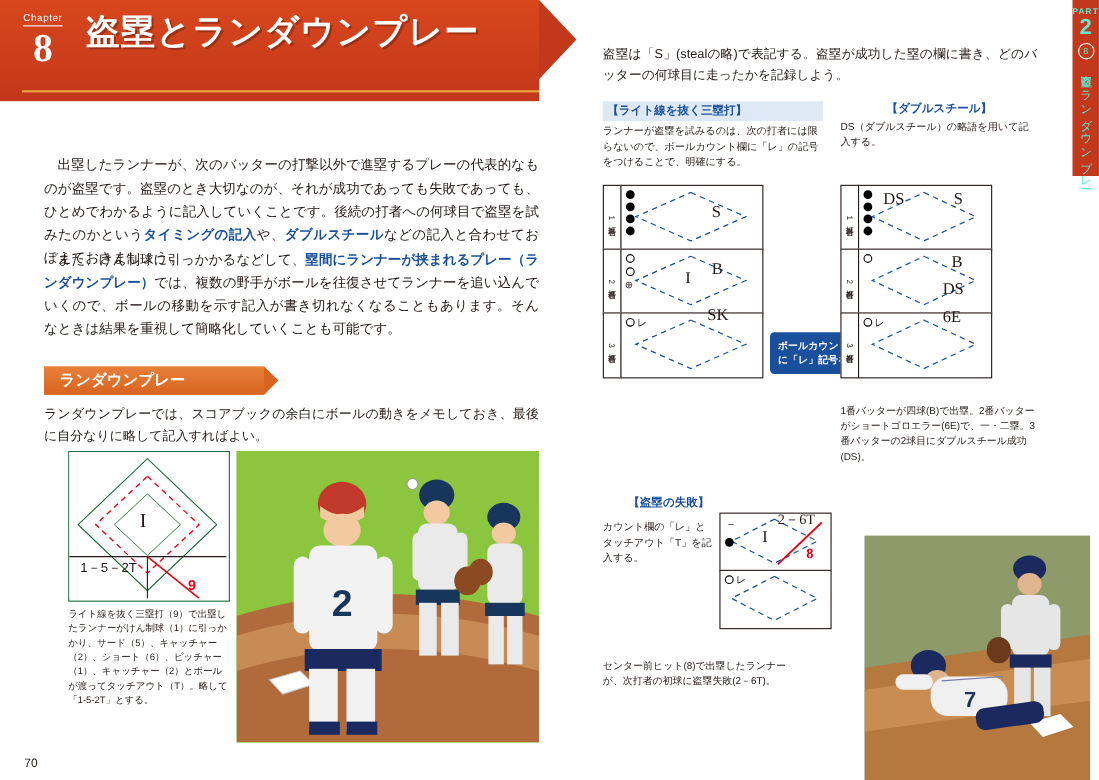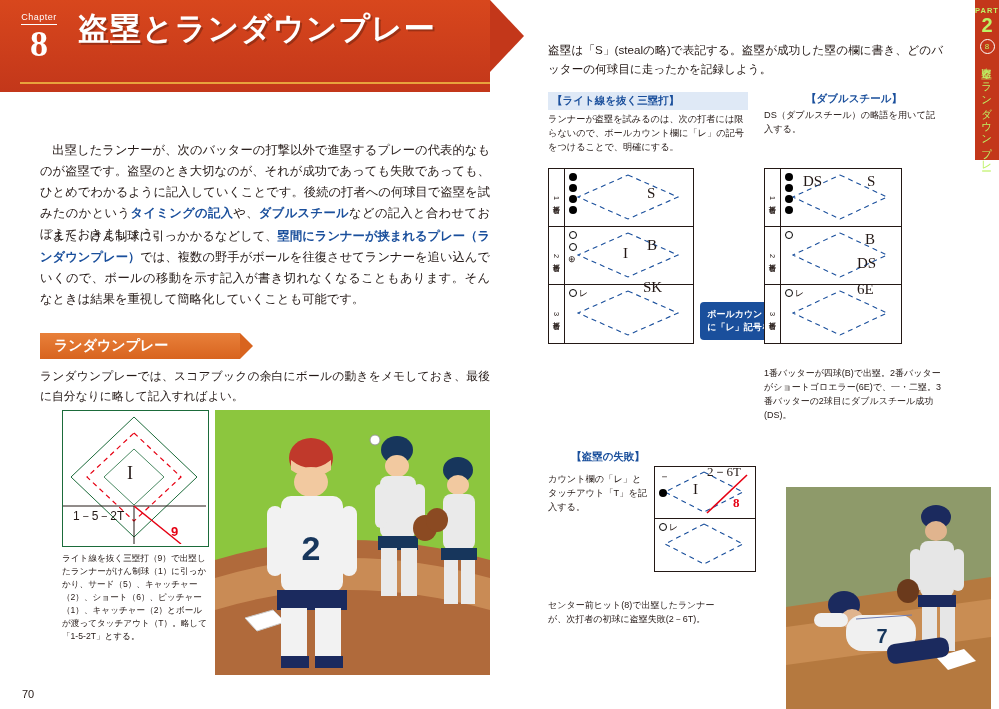--- a/index.html
+++ b/index.html
@@ -98,7 +98,7 @@
   
   .side-tab{
     position:absolute;right:0;top:0;width:24px;height:160px;
-    background:#c3371a;color:#bef264;text-align:center;
+    background:#c3371a;color:#5eead4;text-align:center;
   }
   .side-tab .pt{font-size:7.5px;font-weight:bold;margin-top:6px;letter-spacing:1px;}
   .side-tab .ptn{font-size:20px;font-weight:bold;line-height:20px;}

